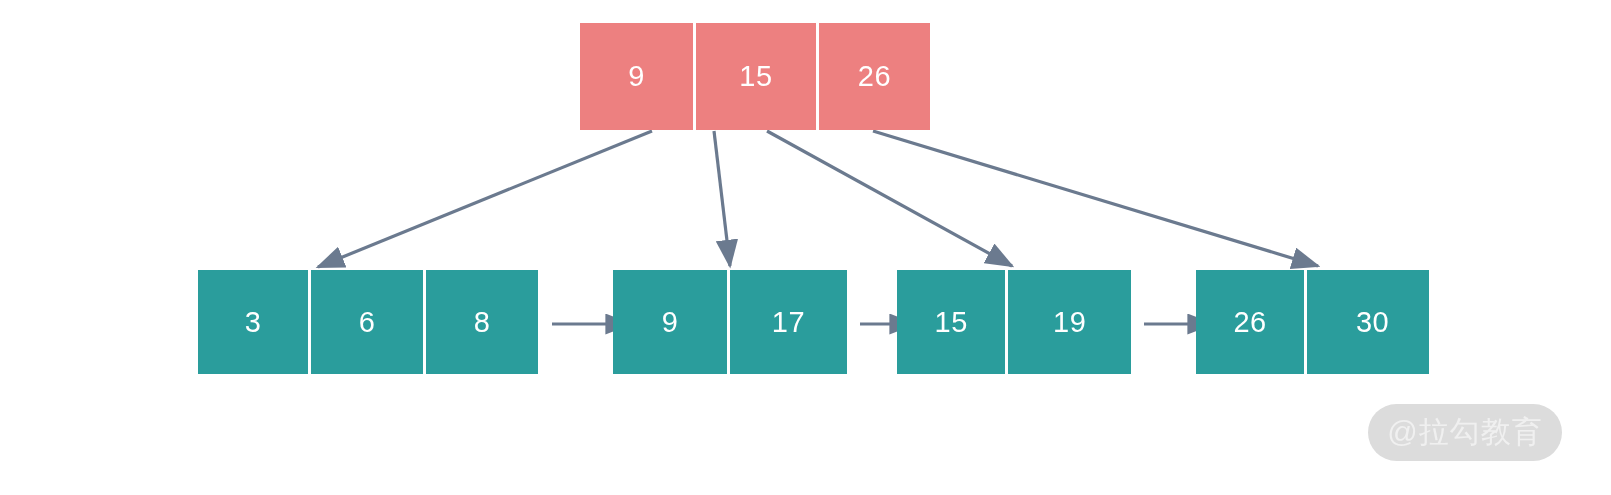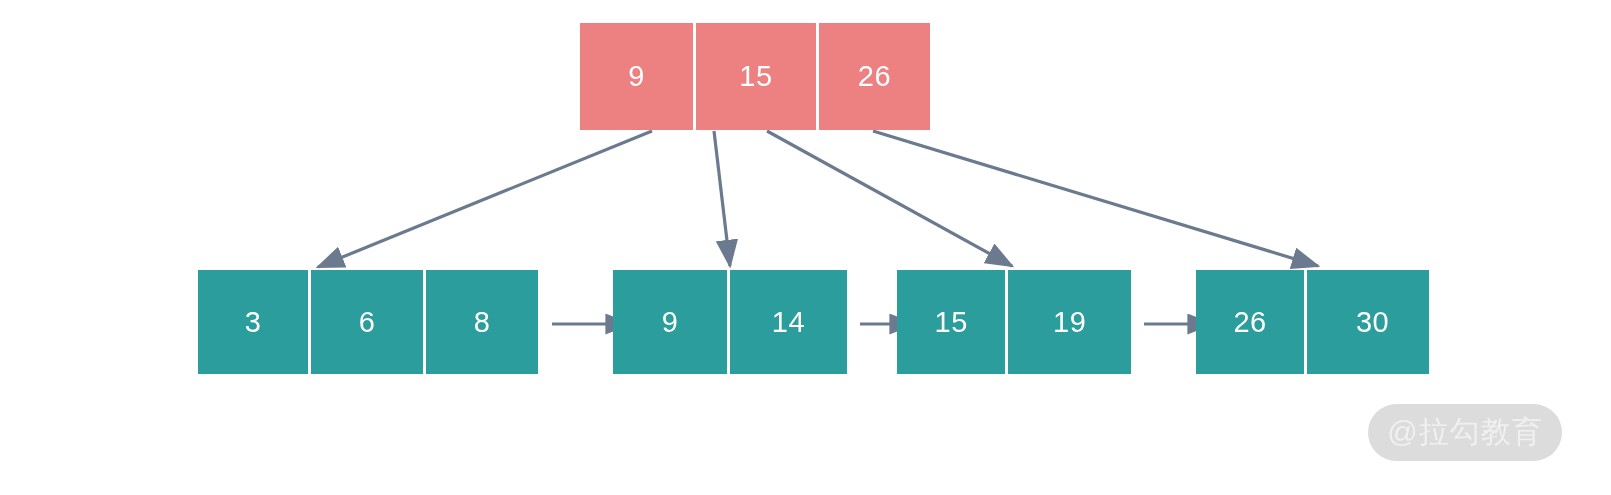--- a/index.html
+++ b/index.html
@@ -112,7 +112,7 @@
 
   <div class="node node-leaf" style="left:613px; top:270px; width:234px; height:104px;">
     <div class="cell" style="width:117px;">9</div>
-    <div class="cell" style="width:117px;">14</div>
+    <div class="cell" style="width:117px;">17</div>
   </div>
 
   <div class="node node-leaf" style="left:897px; top:270px; width:234px; height:104px;">

